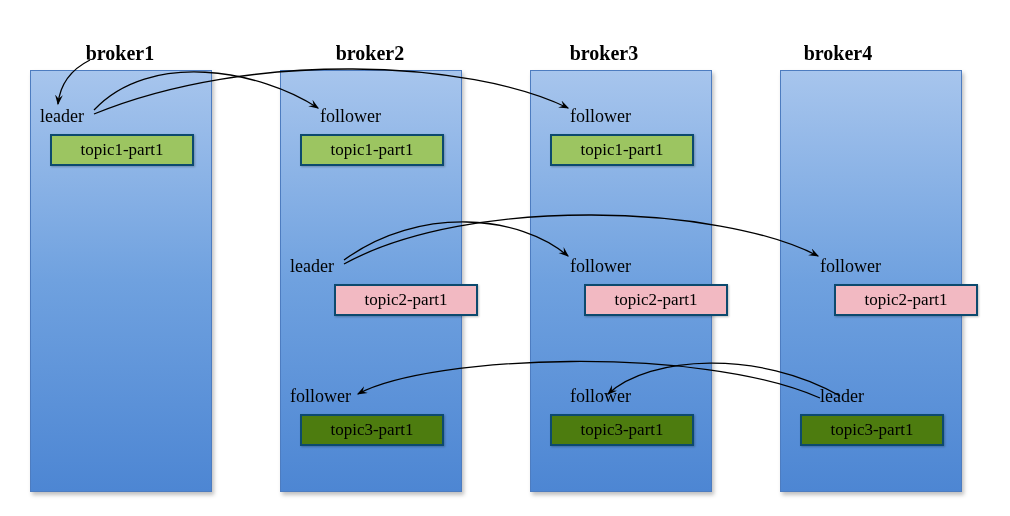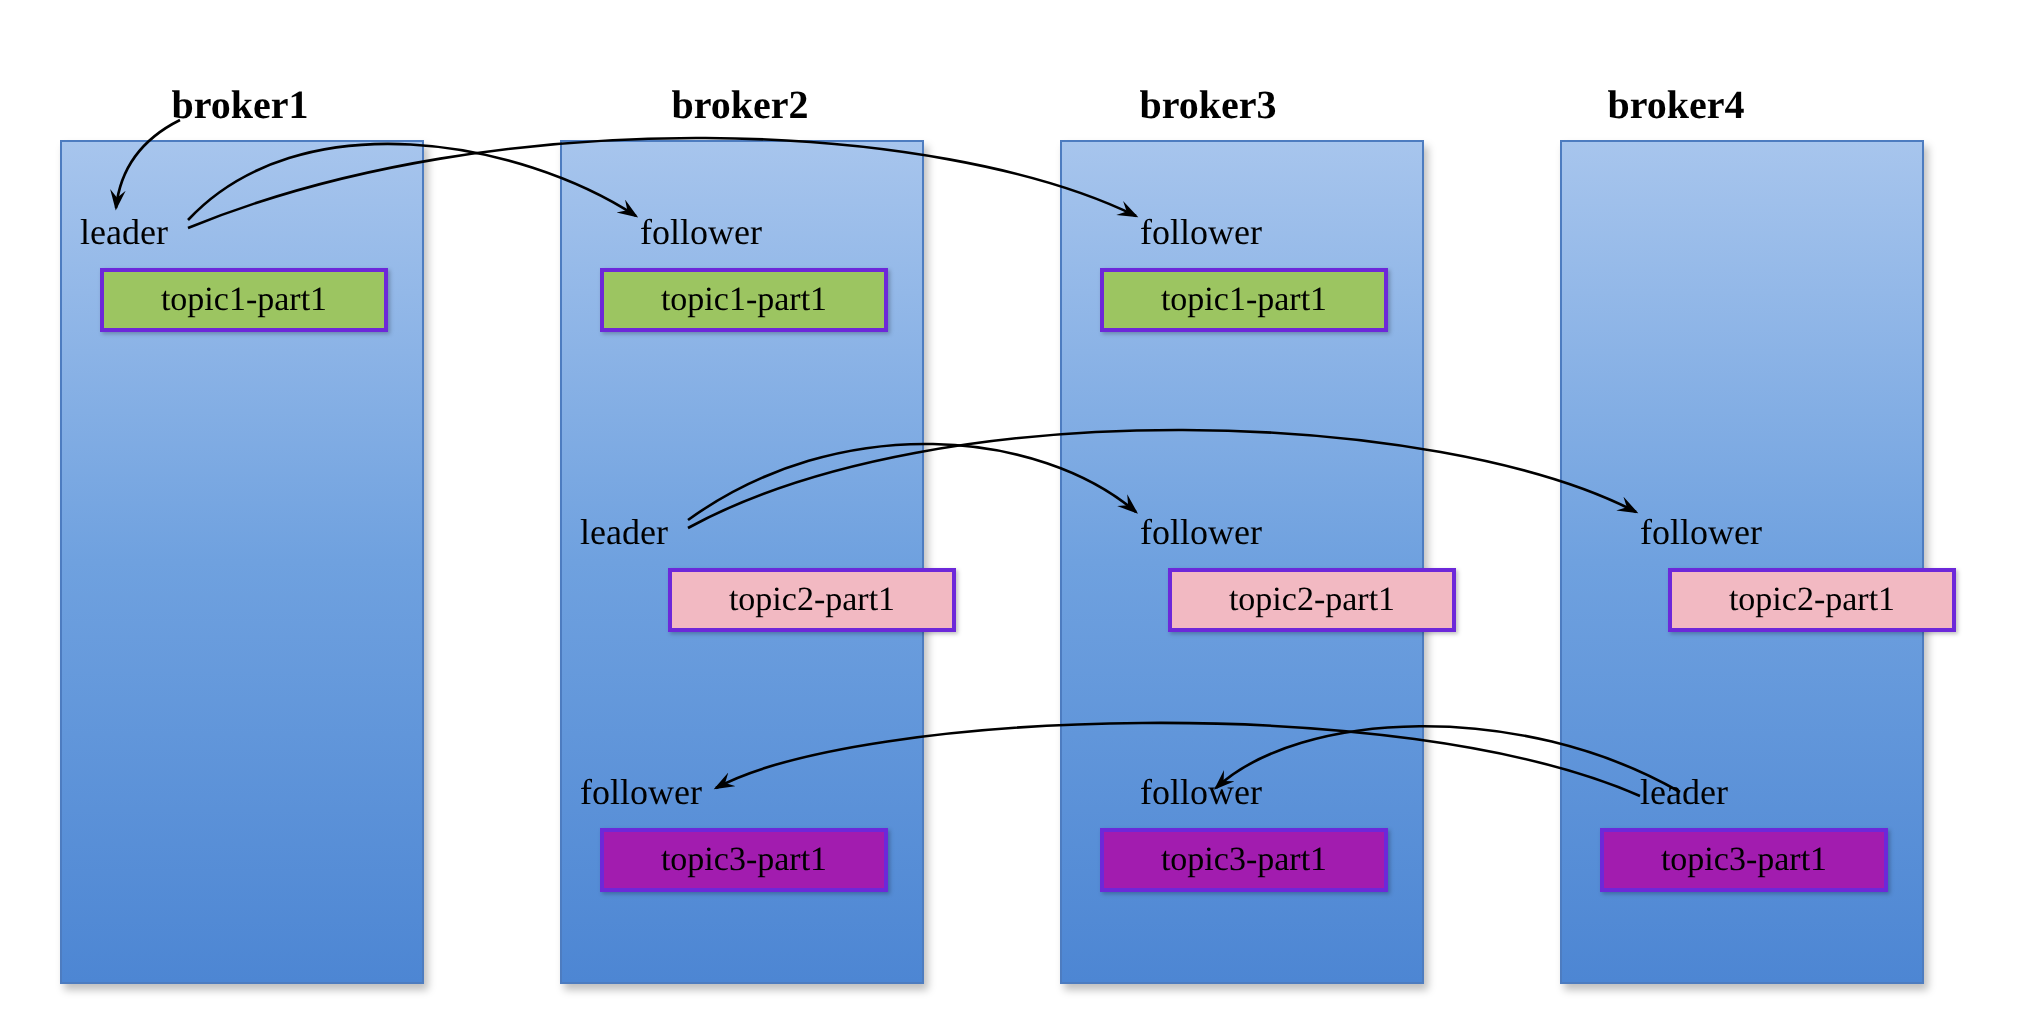--- a/index.html
+++ b/index.html
@@ -40,7 +40,7 @@
     height: 28px;
     line-height: 28px;
     text-align: center;
-    border: 2px solid #6d28d9;
+    border: 2px solid #0c4a6e;
     font-size: 17px;
     box-shadow: 1px 1px 2px rgba(0,0,0,0.25);
   }

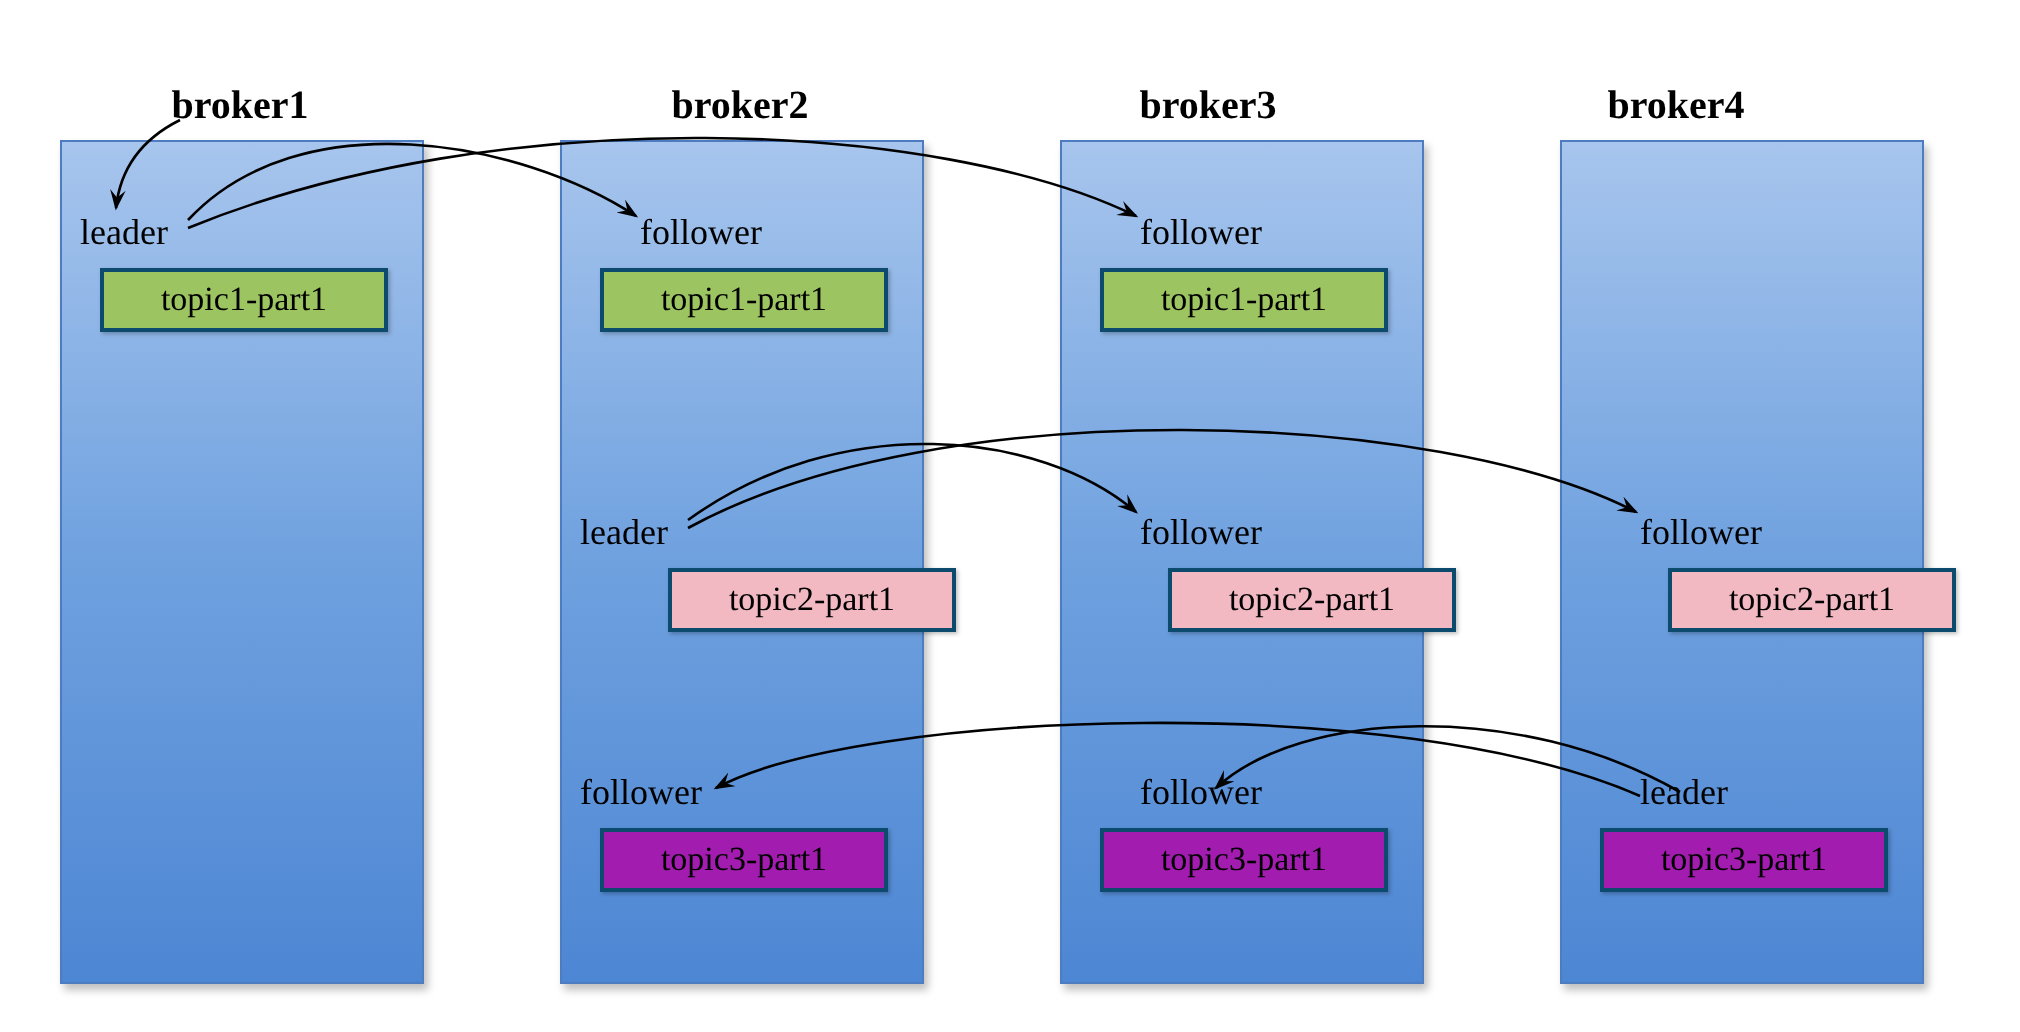--- a/index.html
+++ b/index.html
@@ -46,7 +46,7 @@
   }
   .topic1 { background: #9cc561; }
   .topic2 { background: #f2b9c2; margin-left: 34px; }
-  .topic3 { background: #a21caf; }
+  .topic3 { background: #4d7c0f; }
   svg.overlay {
     position: absolute;
     left: 0;

